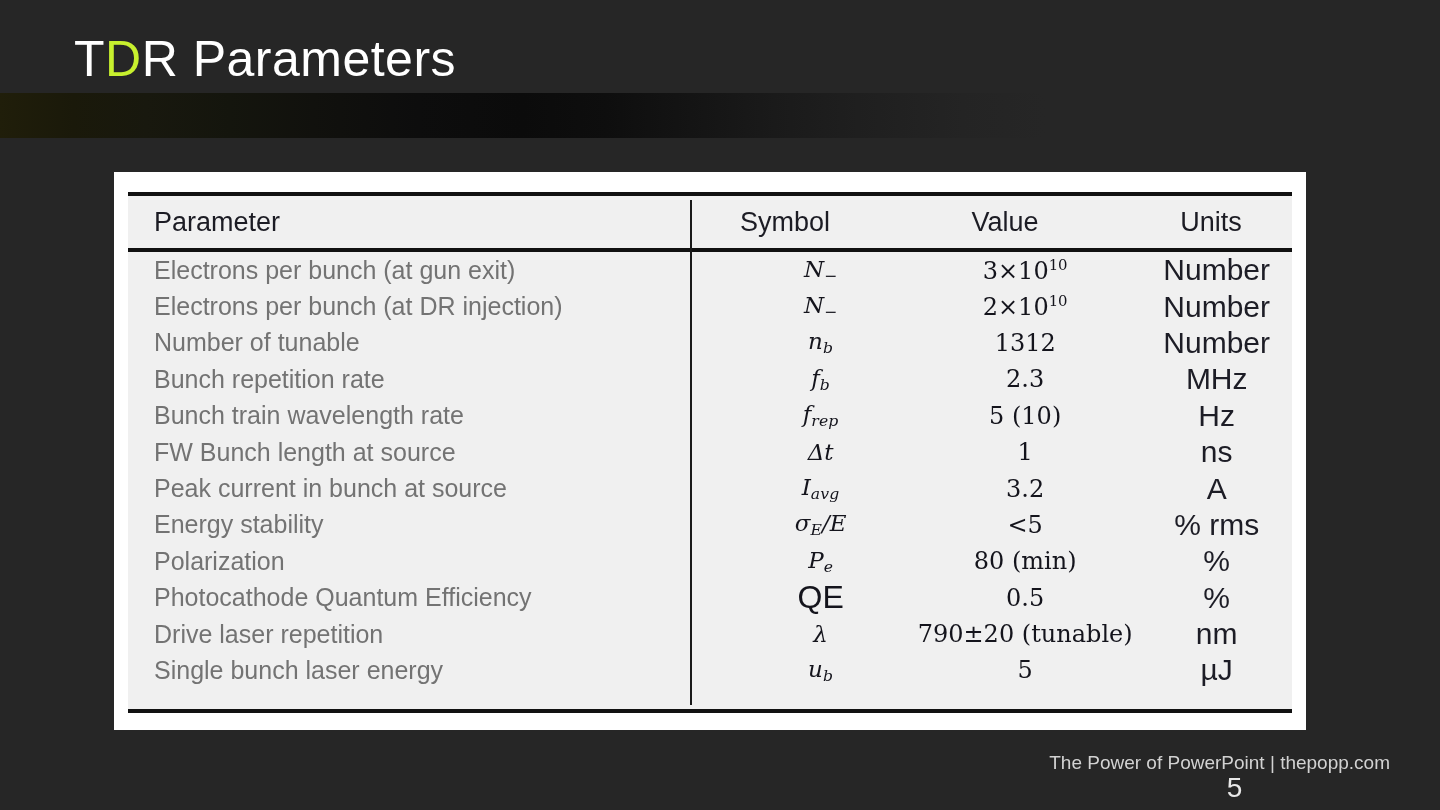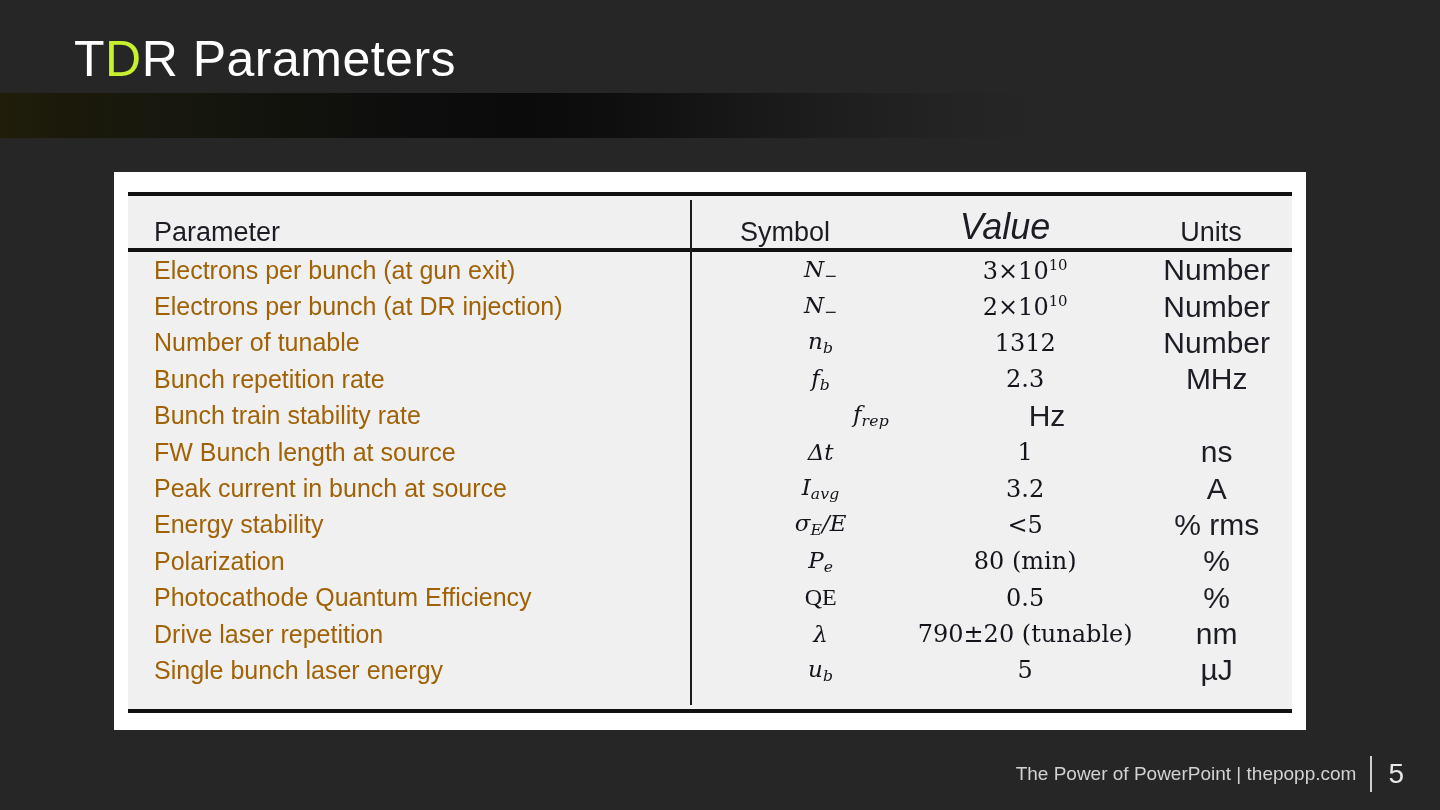--- a/index.html
+++ b/index.html
@@ -95,7 +95,7 @@
     position:absolute;
     left:0; top:4px;
     width:100%; height:52px;
-    display:flex; align-items:flex-end;
+    display:flex; align-items:center;
     color:#1c1c24;
   }
   .h-param { width:562px; padding-left:26px; font-size:27px; }

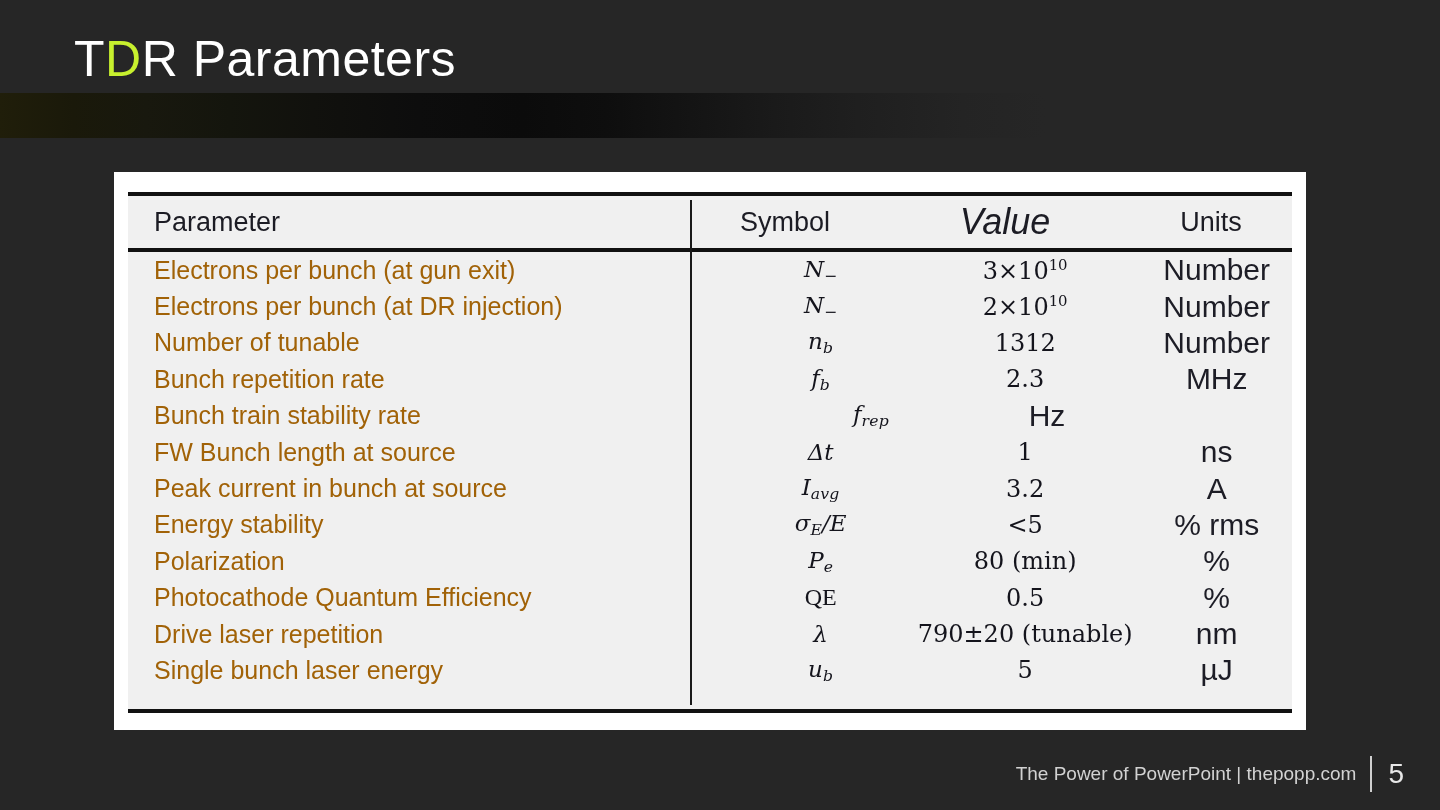--- a/index.html
+++ b/index.html
@@ -100,7 +100,7 @@
   }
   .h-param { width:562px; padding-left:26px; font-size:27px; }
   .h-symbol{ width:190px; text-align:center; font-size:27px; }
-  .h-value { width:250px; text-align:center; font-size:36px;font-style:italic; }
+  .h-value { width:250px; text-align:center; font-size:27px; }
   .h-units { width:162px; text-align:center; font-size:27px; }
 
   

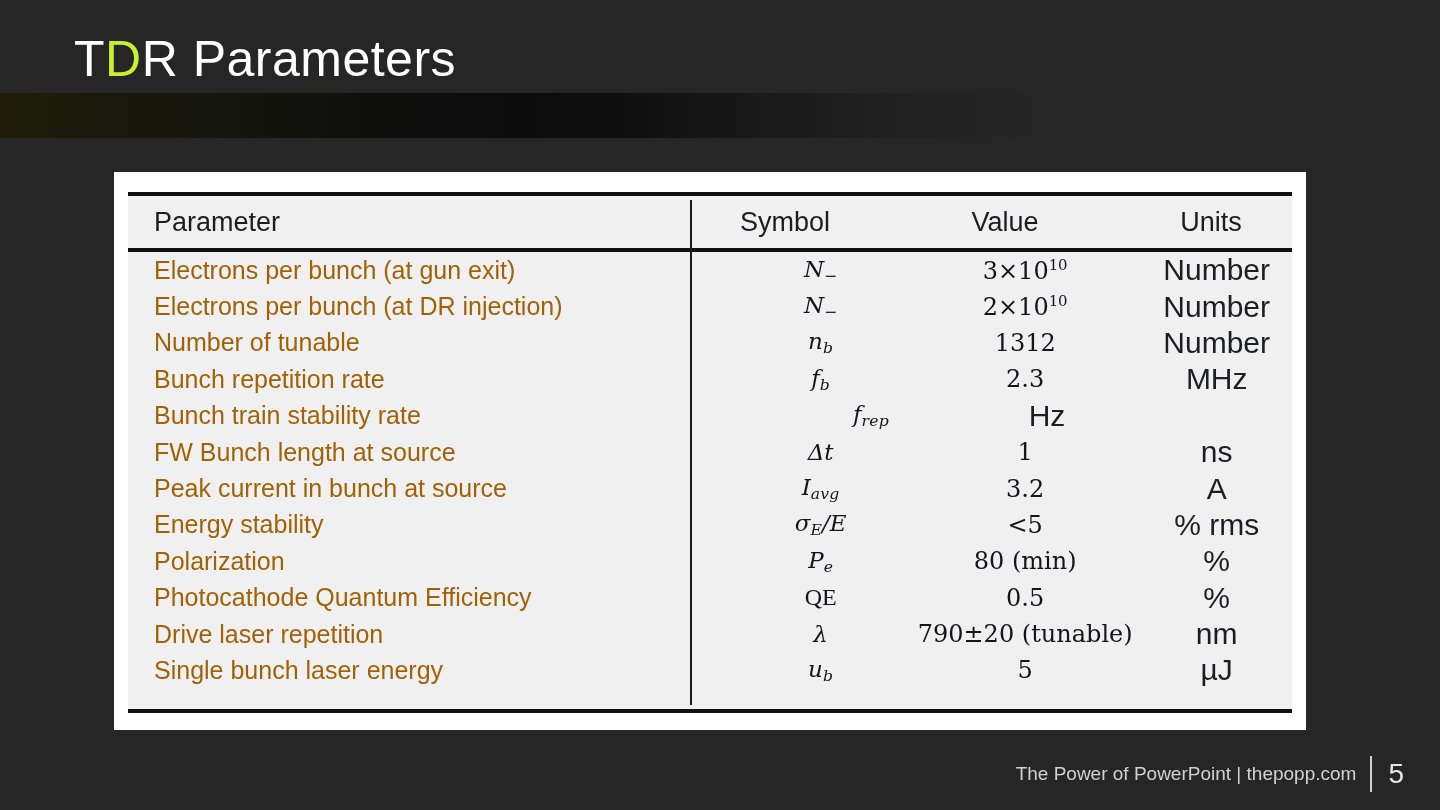--- a/index.html
+++ b/index.html
@@ -117,7 +117,7 @@
   .c-param {
     width:648px; padding-left:26px;
     font-size:25px; white-space:nowrap;
-    color:#a16207;
+    color:#737373;
   }
   .c-symbol {
     width:190px; text-align:center;

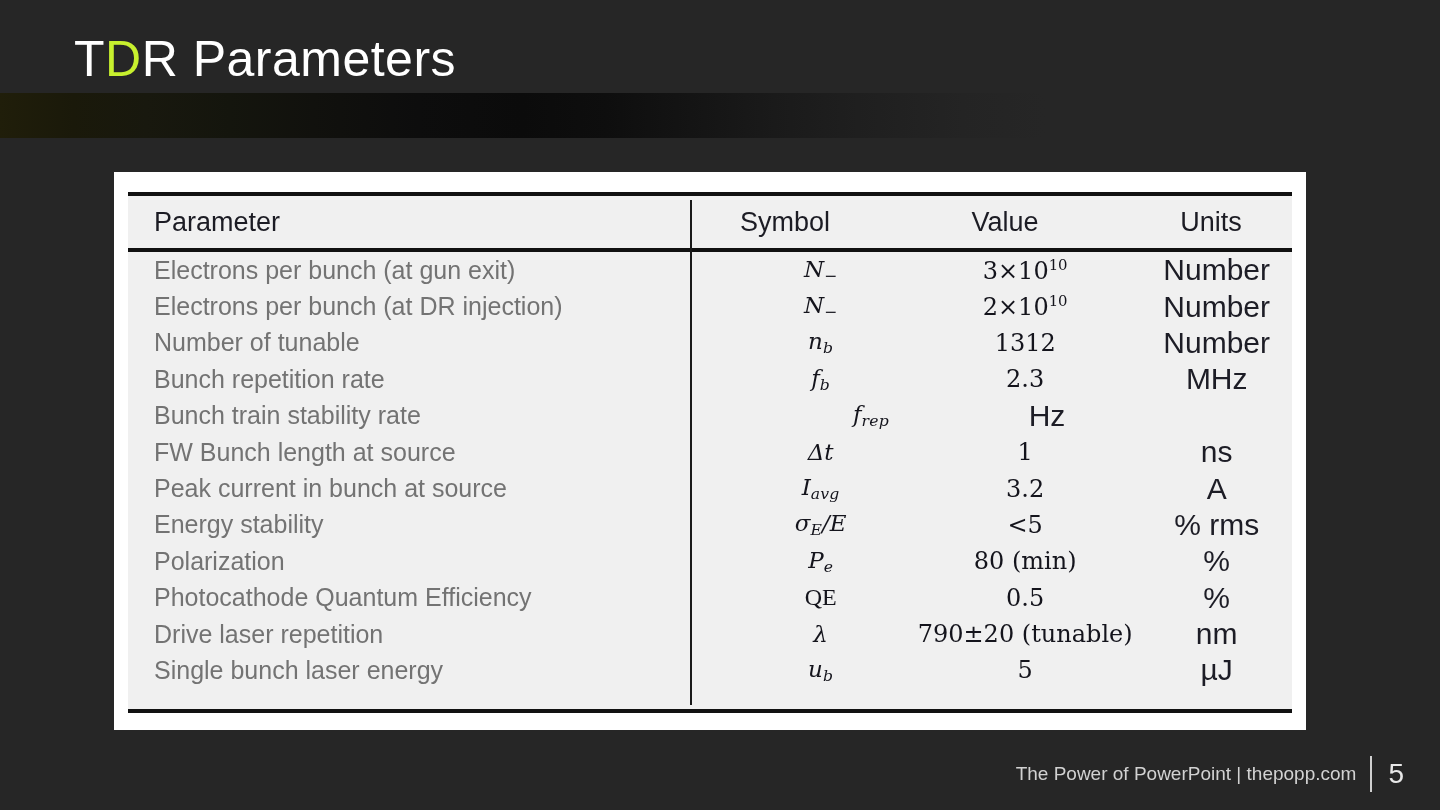--- a/index.html
+++ b/index.html
@@ -216,7 +216,7 @@
             <div class="c-units">MHz</div>
           </div>
           <div class="trow">
-            <div class="c-param">Bunch train stability rate</div>
+            <div class="c-param">Bunch train wavelength rate</div>
             <div class="c-symbol"><span>f</span><sub>rep</sub></div>
             <div class="c-units">Hz</div>
           </div>

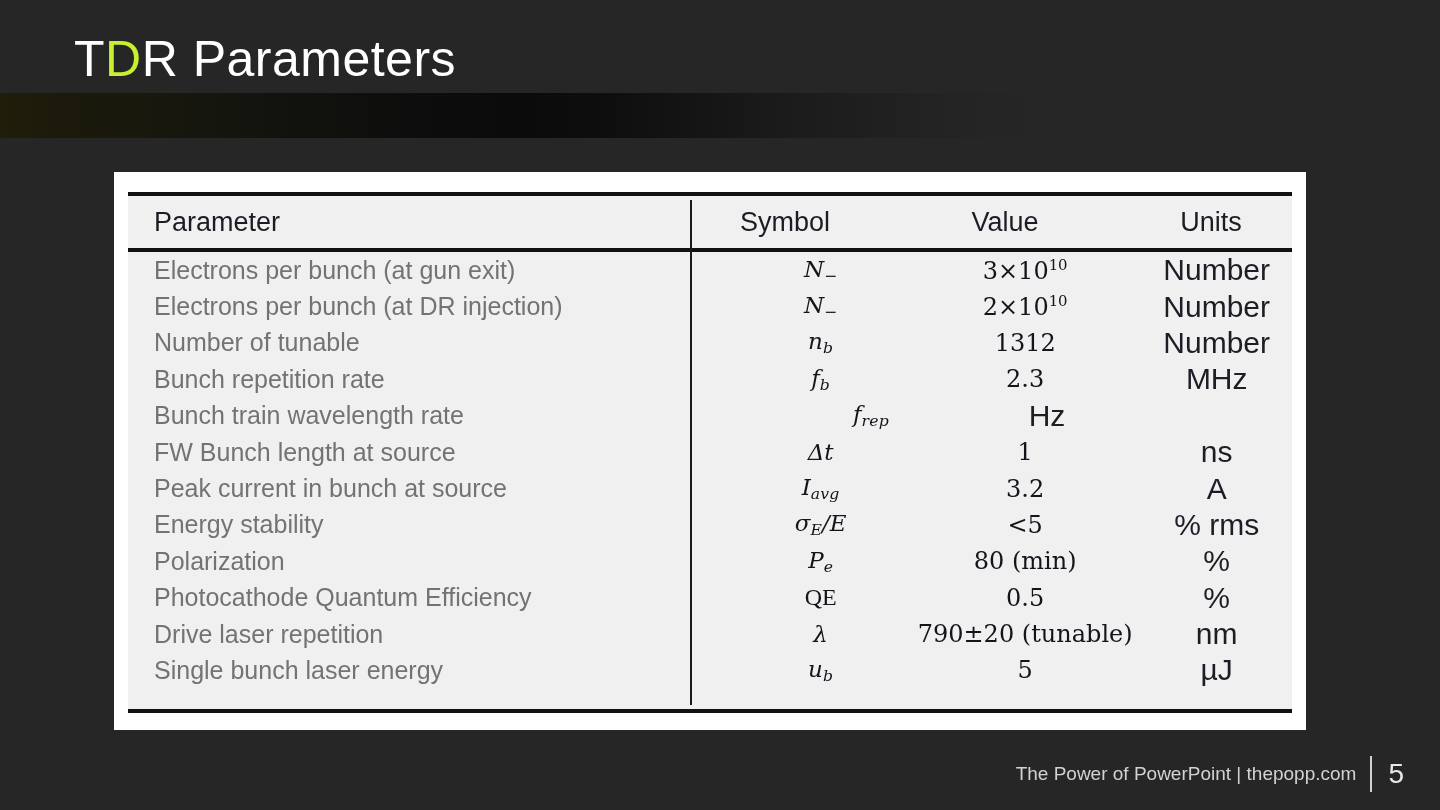--- a/index.html
+++ b/index.html
@@ -218,6 +218,7 @@
           <div class="trow">
             <div class="c-param">Bunch train wavelength rate</div>
             <div class="c-symbol"><span>f</span><sub>rep</sub></div>
+            <div class="c-value">5 (10)</div>
             <div class="c-units">Hz</div>
           </div>
           <div class="trow">

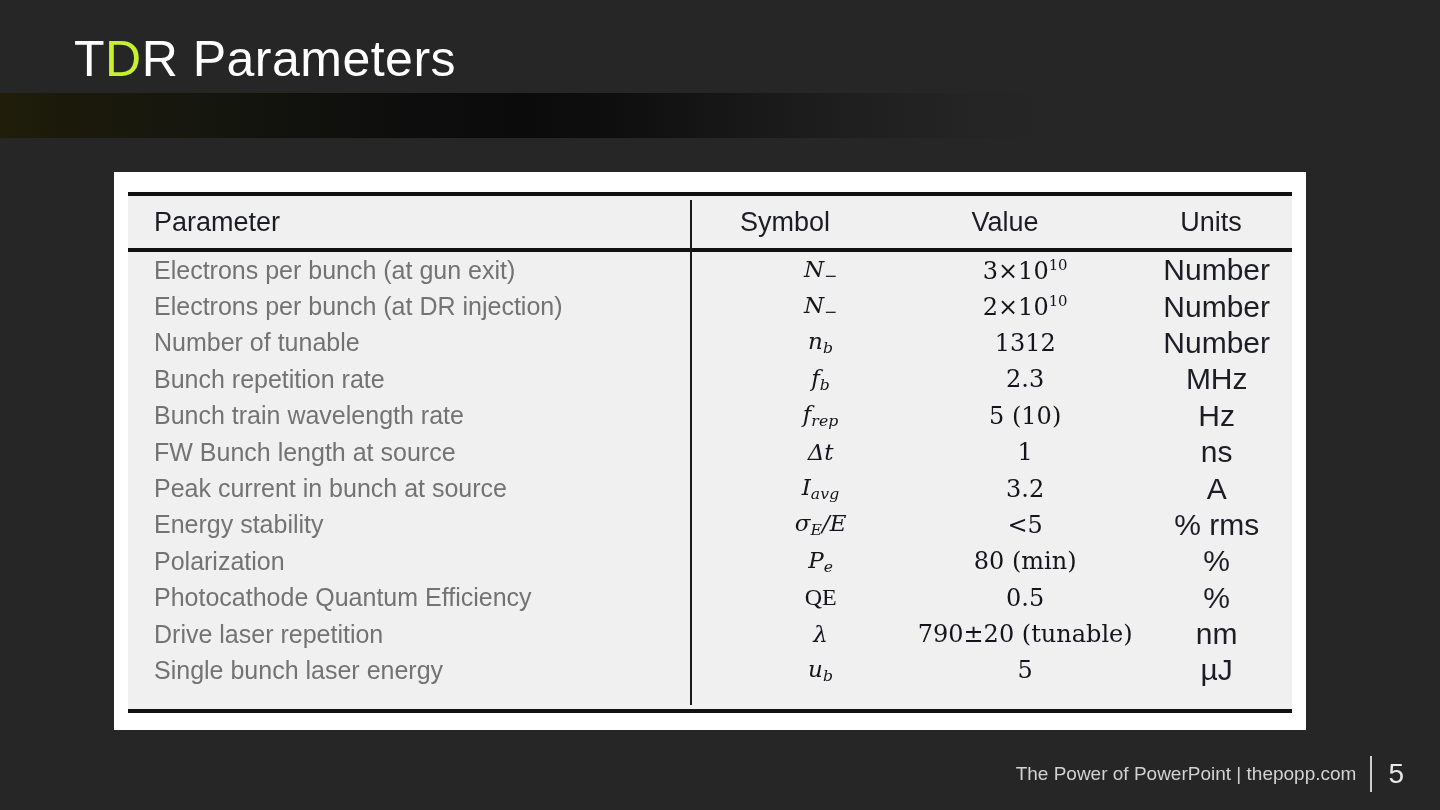--- a/index.html
+++ b/index.html
@@ -126,7 +126,7 @@
     font-size:23px;
     color:#14141c;
   }
-  .c-symbol .up { font-style:normal; font-family:Liberation Serif, serif; font-size:24px; }
+  .c-symbol .up { font-style:normal; font-family:Liberation Sans, sans-serif; font-size:32px; }
   .c-symbol sub {
     font-size:0.68em; font-style:italic;
     vertical-align:-0.28em; letter-spacing:.2px;

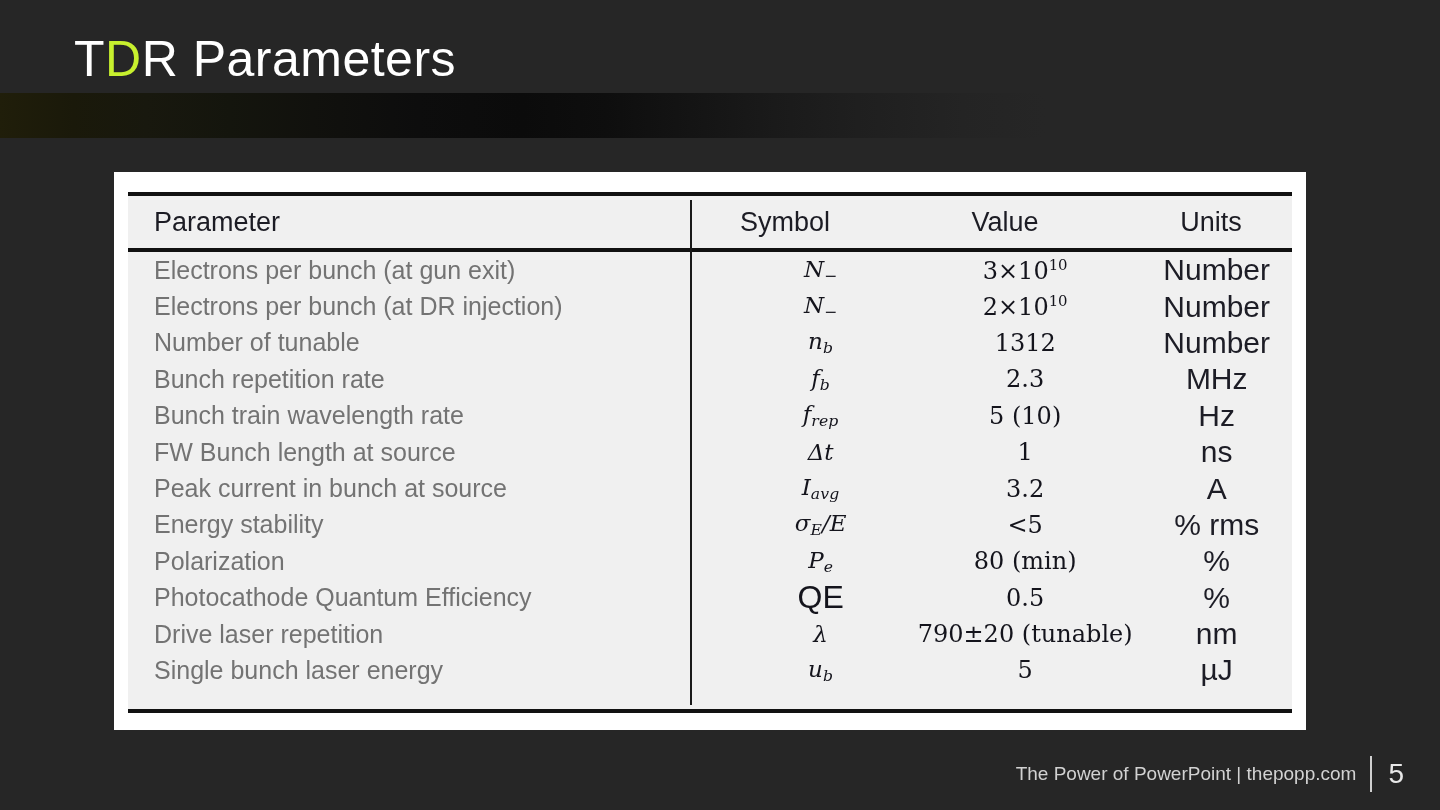--- a/index.html
+++ b/index.html
@@ -149,6 +149,7 @@
     right:36px; bottom:14px;
     display:flex; align-items:center;
     height:44px;
+    flex-direction:column;
   }
   #footer-text {
     font-size:19px; color:#d2d2d2;

